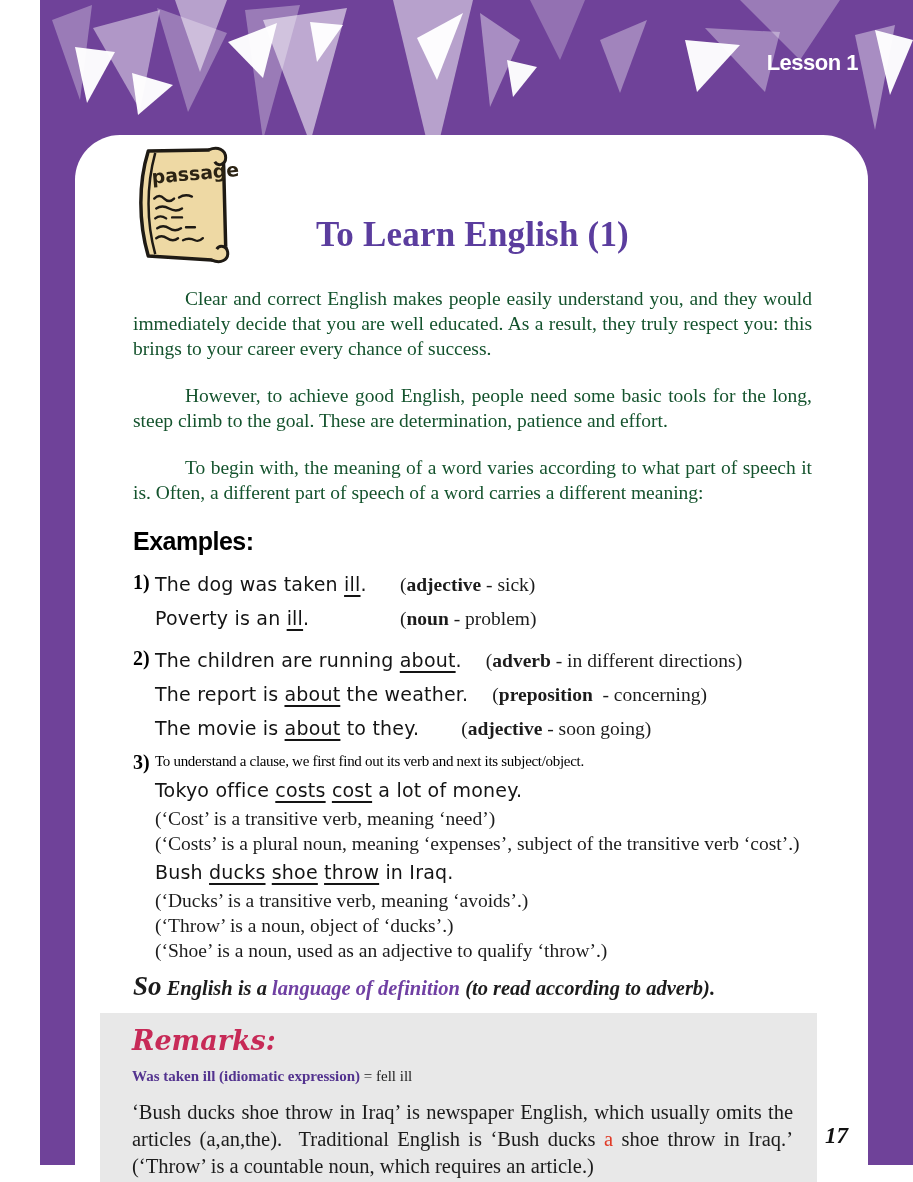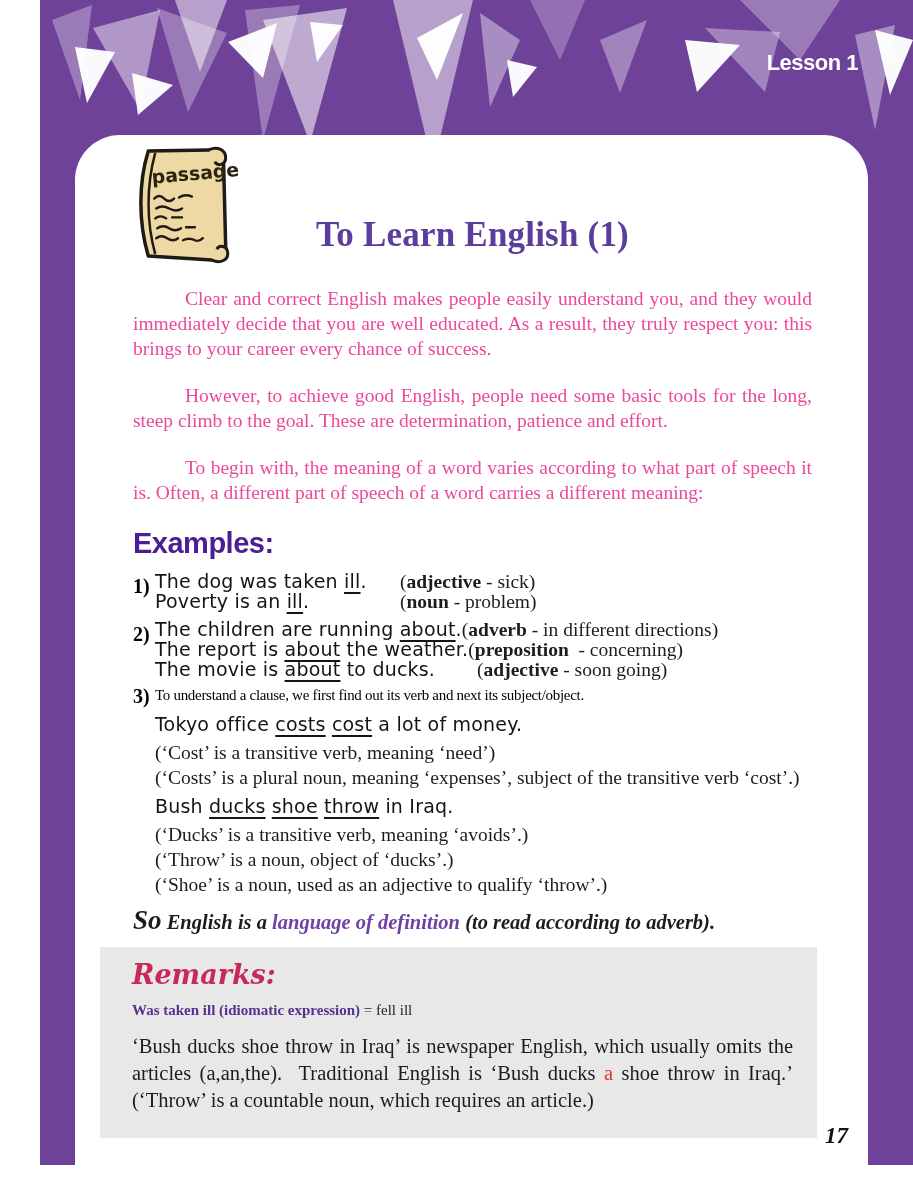--- a/index.html
+++ b/index.html
@@ -28,7 +28,7 @@
     font-size:35px; font-weight:bold; letter-spacing:0.2px;
   }
   p.intro {
-    font-size:19.5px; line-height:25px; color:#ec4899; text-align:justify;
+    font-size:19.5px; line-height:25px; color:#14532d; text-align:justify;
     text-indent:52px; margin:0 0 22px 0;
   }
   p.intro.first { margin-top:31px; }

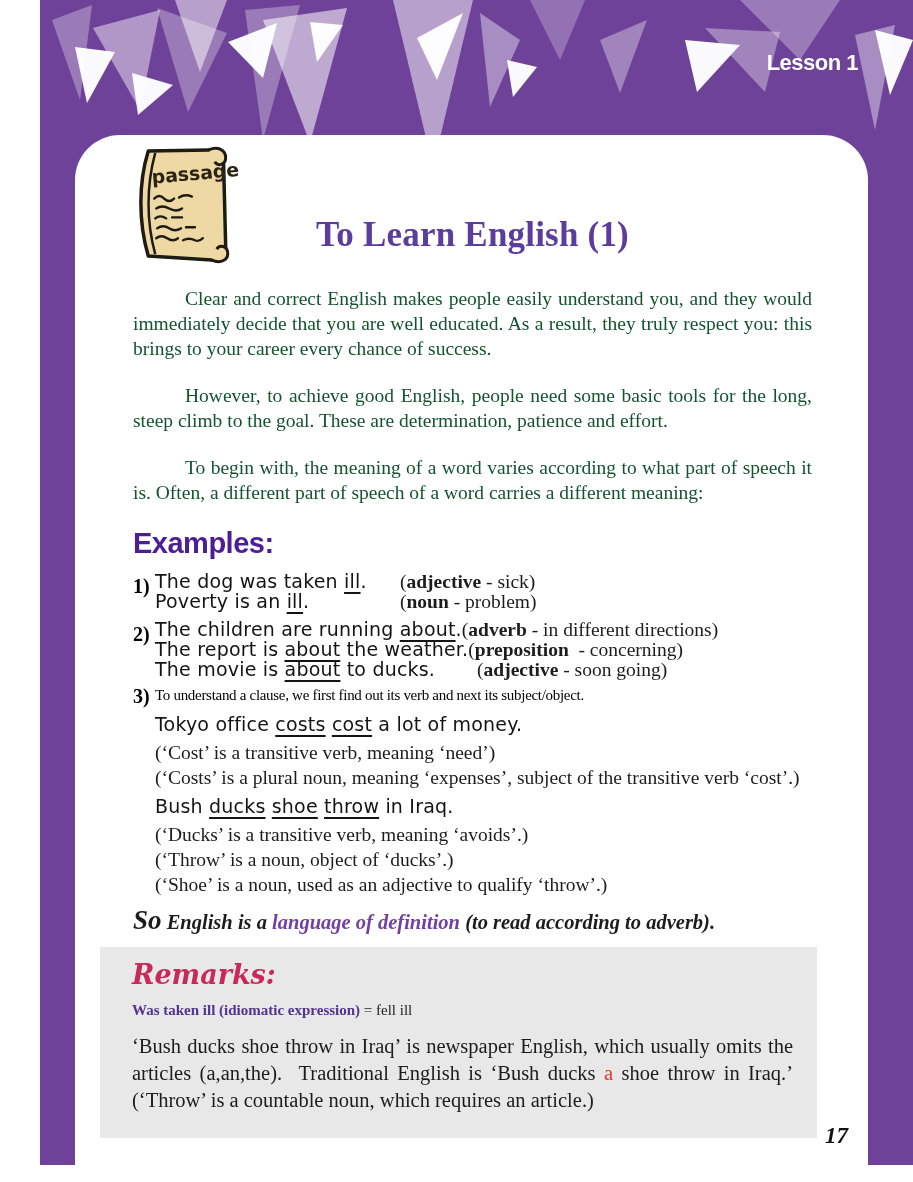--- a/index.html
+++ b/index.html
@@ -34,7 +34,7 @@
   p.intro.first { margin-top:31px; }
   .ex-heading {
     font-family:"Liberation Sans", sans-serif; font-weight:bold;
-    color:#4c1d95; font-size:29px; letter-spacing:-0.5px;
+    color:#000000; font-size:25px; letter-spacing:-0.5px;
     margin:6px 0 12px 0;
   }
   .ex { display:flex; margin:0 0 8px 0; }

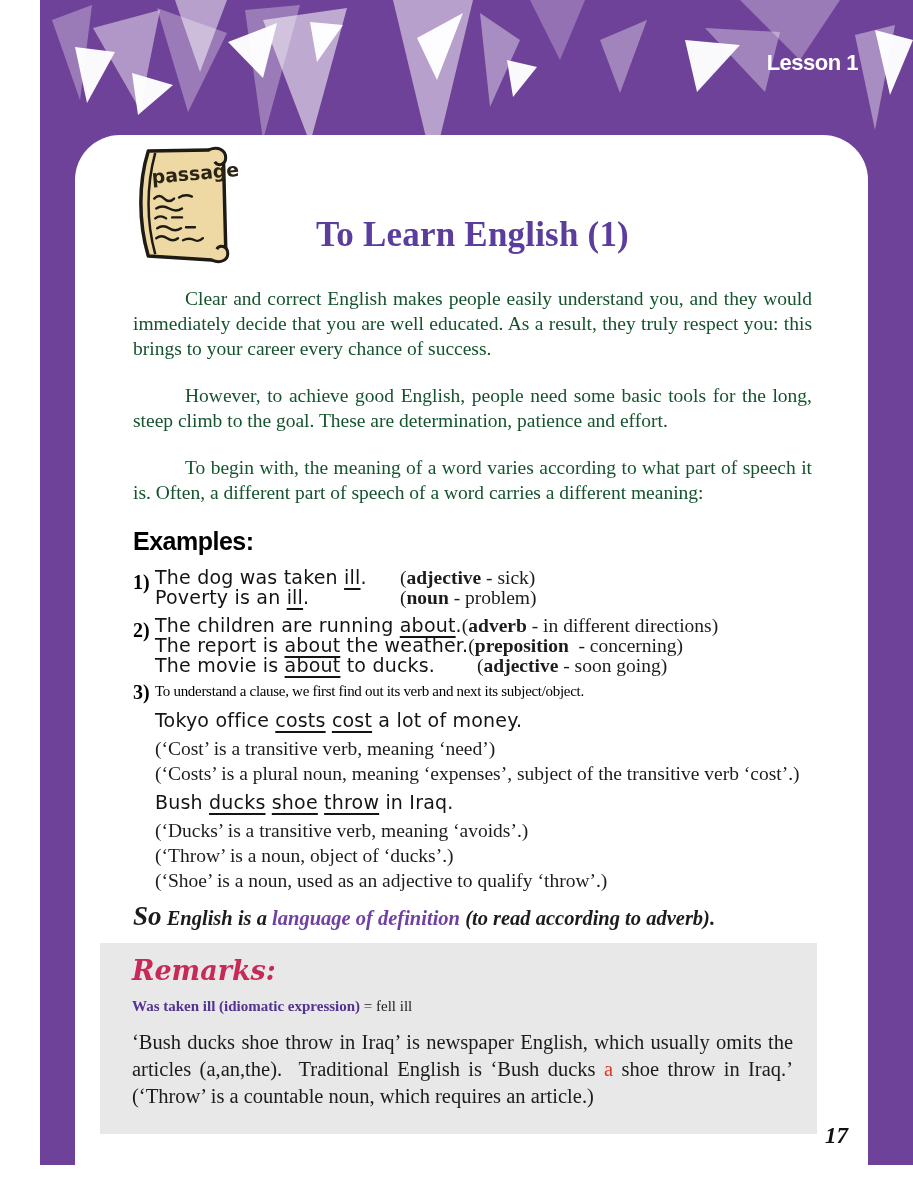--- a/index.html
+++ b/index.html
@@ -40,7 +40,7 @@
   .ex { display:flex; margin:0 0 8px 0; }
   .ex .num { width:22px; flex:none; font-weight:bold; font-size:20px; padding-top:3px; }
   .ex .ex-body { flex:1; min-width:0; }
-  .ex-row { line-height:18px; white-space:nowrap; }
+  .ex-row { line-height:32px; white-space:nowrap; }
   .sentence { font-family:"DejaVu Sans", sans-serif; font-size:19px; color:#141414; letter-spacing:0.2px; }
   .col-fixed { display:inline-block; width:245px; }
   .u { text-decoration:underline; text-decoration-thickness:2px; text-underline-offset:4px; }

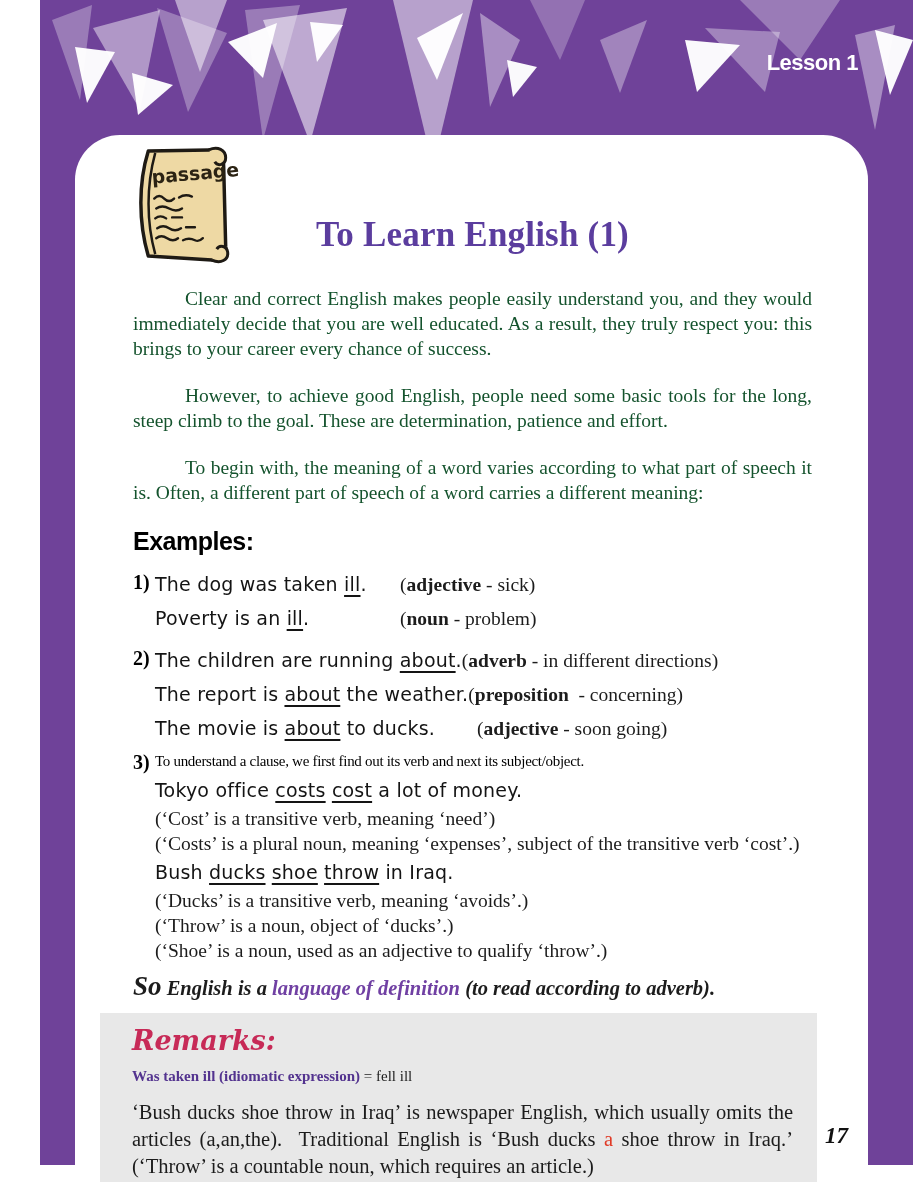--- a/index.html
+++ b/index.html
@@ -47,7 +47,7 @@
   .annot { font-family:"Liberation Serif", serif; font-size:19.5px; color:#1c1c1c; }
   .annot b { font-weight:bold; }
   .annot .desc { white-space:pre-wrap; }
-  .ex2 .annot { margin-left:0; }
+  .ex2 .annot { margin-left:24px; }
   .ex2 .gap-wide .annot { margin-left:42px; }
   .ex2 { margin-bottom:2px; }
   .ex3 .ex3-head {

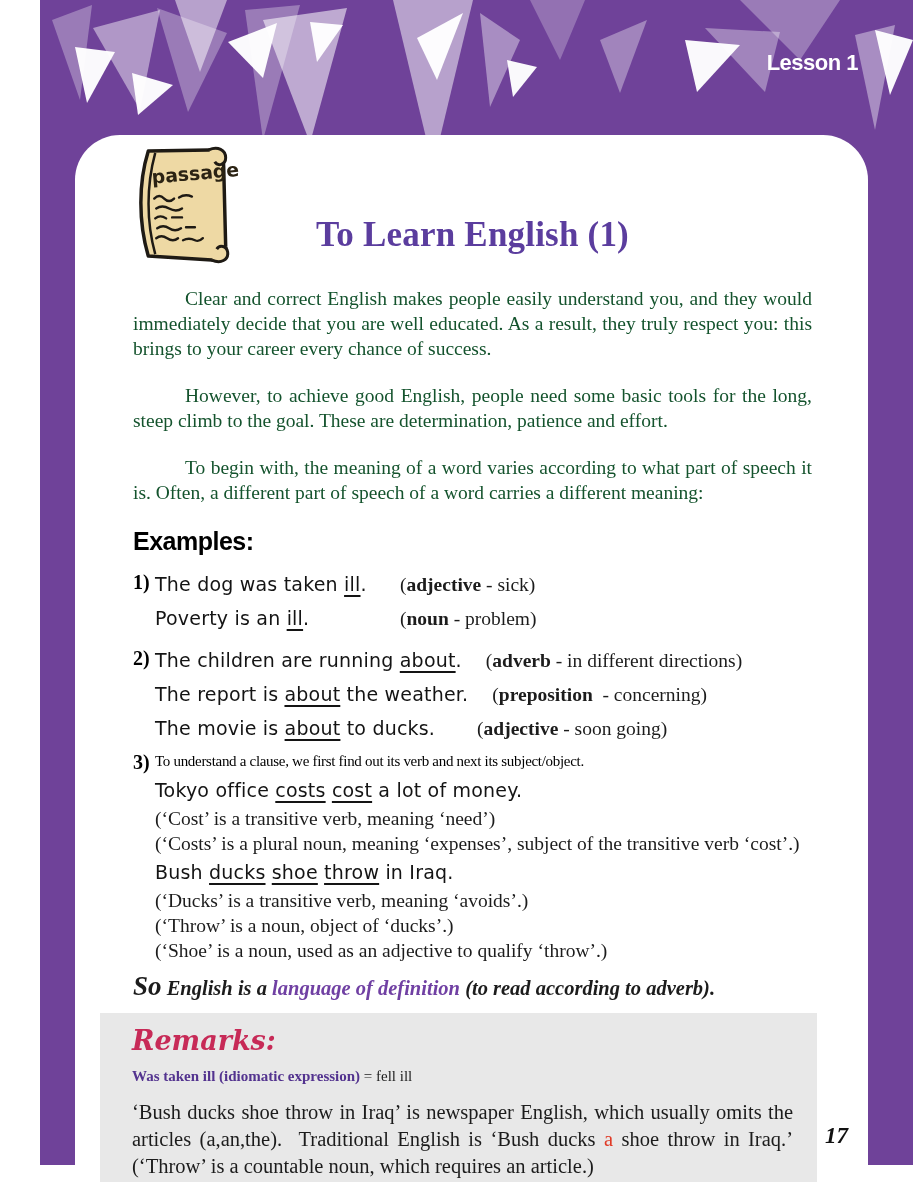--- a/index.html
+++ b/index.html
@@ -159,7 +159,7 @@
             <span class="sentence"><span>The report is </span><span class="u">about</span><span> the weather.</span></span><span class="annot"><span>(</span><b>preposition</b><span class="desc">  - concerning)</span></span>
           </div>
           <div class="ex-row gap-wide">
-            <span class="sentence"><span>The movie is </span><span class="u">about</span><span> to ducks.</span></span><span class="annot"><span>(</span><b>adjective</b><span class="desc"> - soon going)</span></span>
+            <span class="sentence"><span>The movie is </span><span class="u">about</span><span> to they.</span></span><span class="annot"><span>(</span><b>adjective</b><span class="desc"> - soon going)</span></span>
           </div>
         </div>
       </div>

